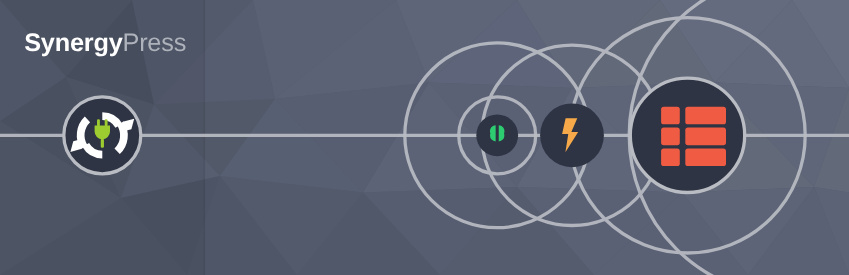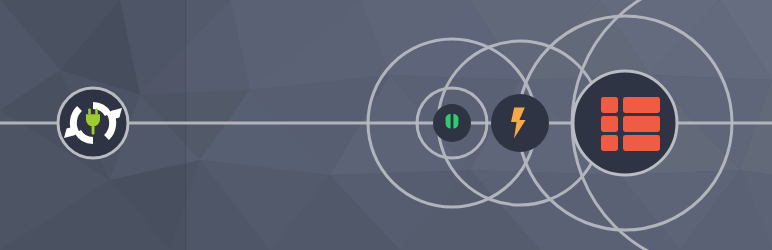--- a/index.html
+++ b/index.html
@@ -187,6 +187,9 @@
     </g>
   </svg>
 
+  <div id="logo-wrap">
+    <span class="logo-strong">Synergy</span><span class="logo-light">Press</span>
+  </div>
 
 </div>
 

